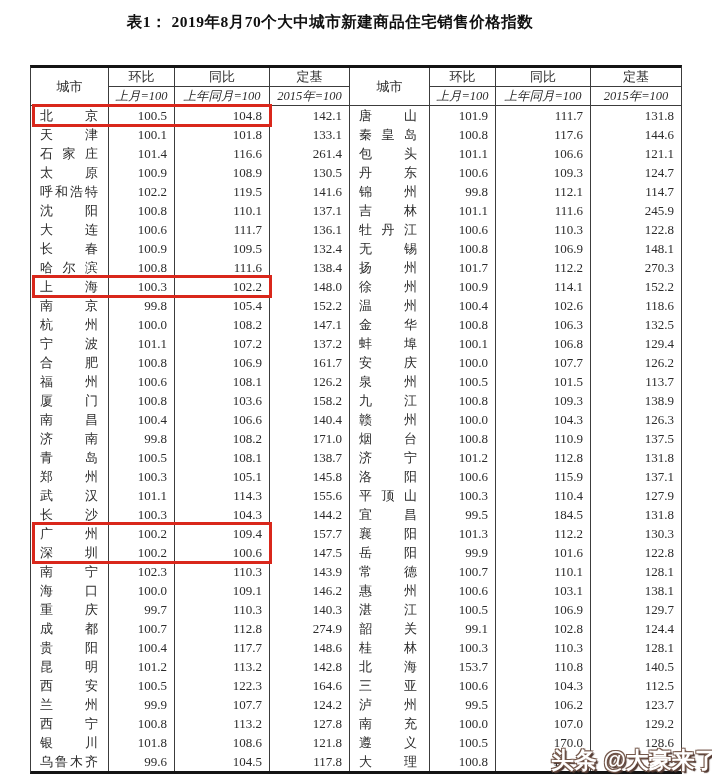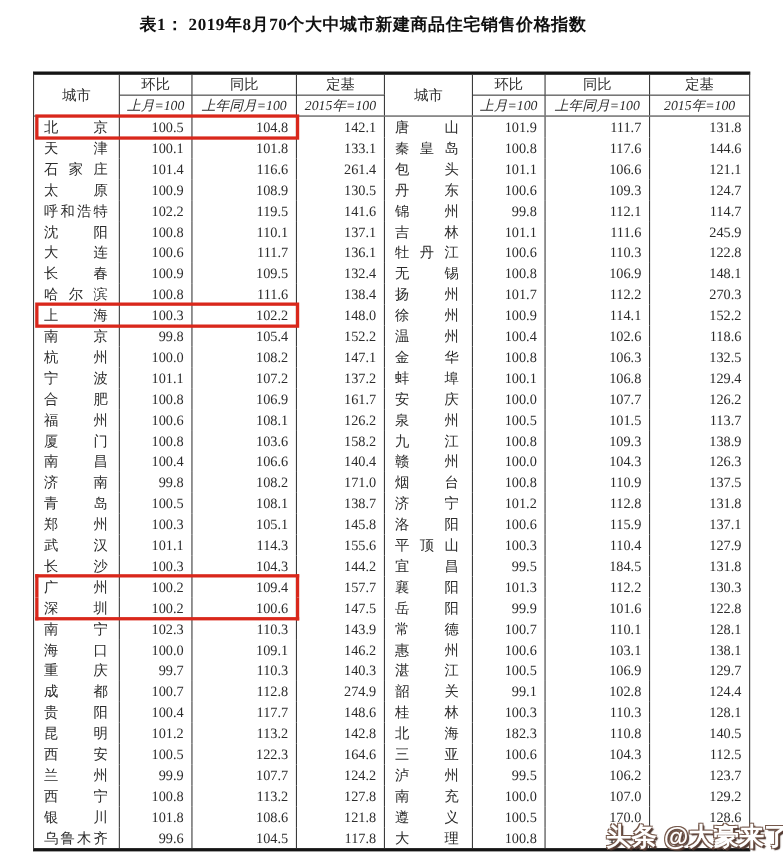--- a/index.html
+++ b/index.html
@@ -393,7 +393,7 @@
         <div class="td num">113.2</div>
         <div class="td num">142.8</div>
         <div class="td city"><span class="cjust">北海</span></div>
-        <div class="td num">182.3</div>
+        <div class="td num">153.7</div>
         <div class="td num">110.8</div>
         <div class="td num">140.5</div>
       </div>

